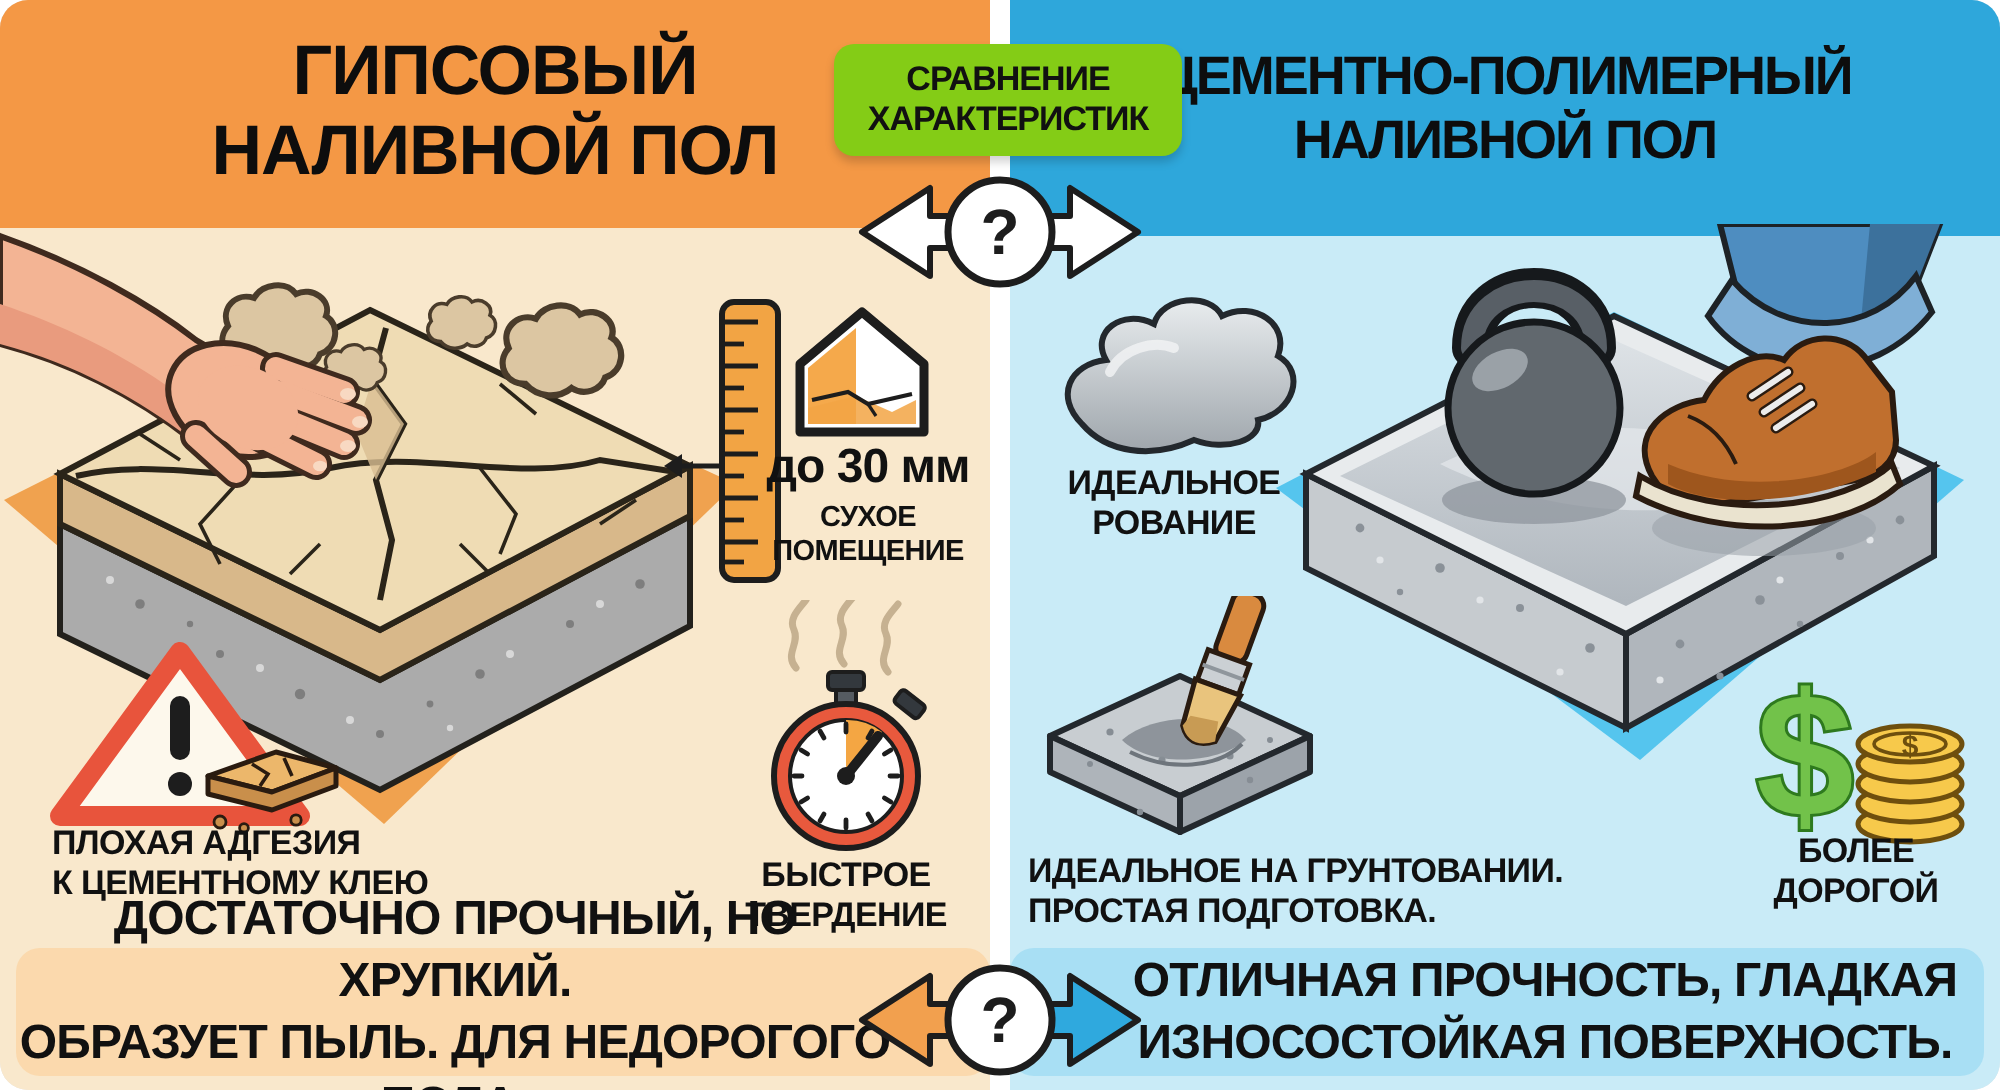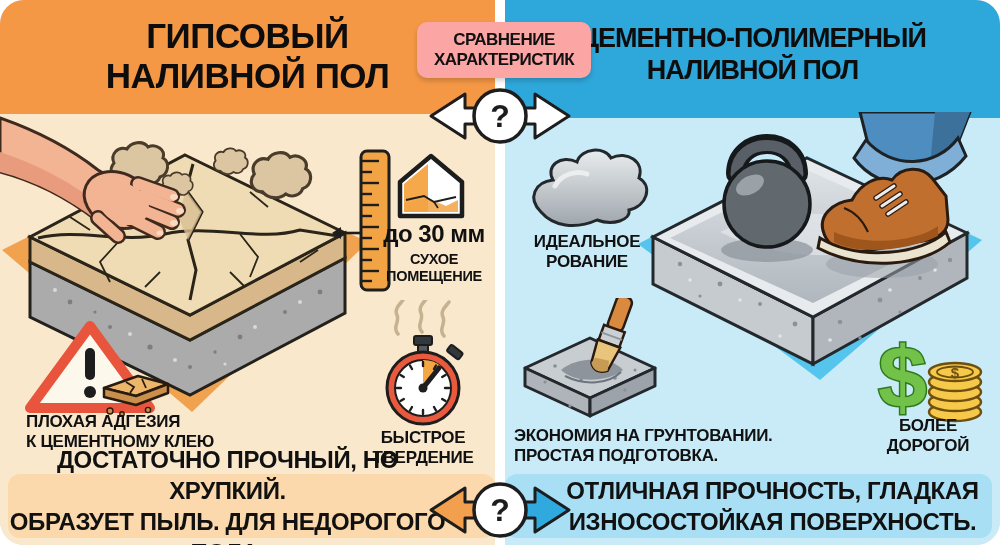--- a/index.html
+++ b/index.html
@@ -5,7 +5,7 @@
   html,body{margin:0;padding:0;background:#ffffff;}
   .poster{
     position:relative;width:1000px;height:545px;overflow:hidden;
-    border-radius:24px;font-family:"Liberation Sans","DejaVu Sans",sans-serif;
+    border-radius:14px;font-family:"Liberation Sans","DejaVu Sans",sans-serif;
     color:#111;box-shadow:0 0 0 1px #e3e3e3 inset;background:#fff;
   }
   .abs{position:absolute;}

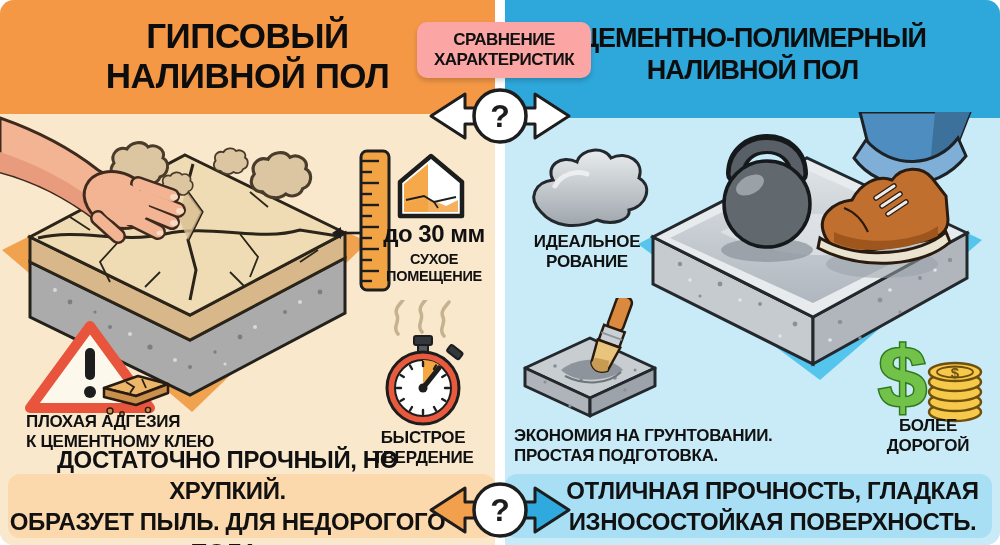--- a/index.html
+++ b/index.html
@@ -21,7 +21,7 @@
   .title-right{left:505px;top:22px;width:495px;font-size:27px;line-height:1.2;letter-spacing:-1px;}
   
   .badge{
-    left:417px;top:22px;width:166px;background:#fca5a5;border-radius:10px;z-index:6;
+    left:417px;top:22px;width:166px;background:#84cc16;border-radius:10px;z-index:6;
     text-align:center;font-weight:bold;font-size:17px;line-height:1.18;padding:8px 4px;
     box-shadow:0 3px 5px rgba(0,0,0,.18);letter-spacing:-0.5px;
   }

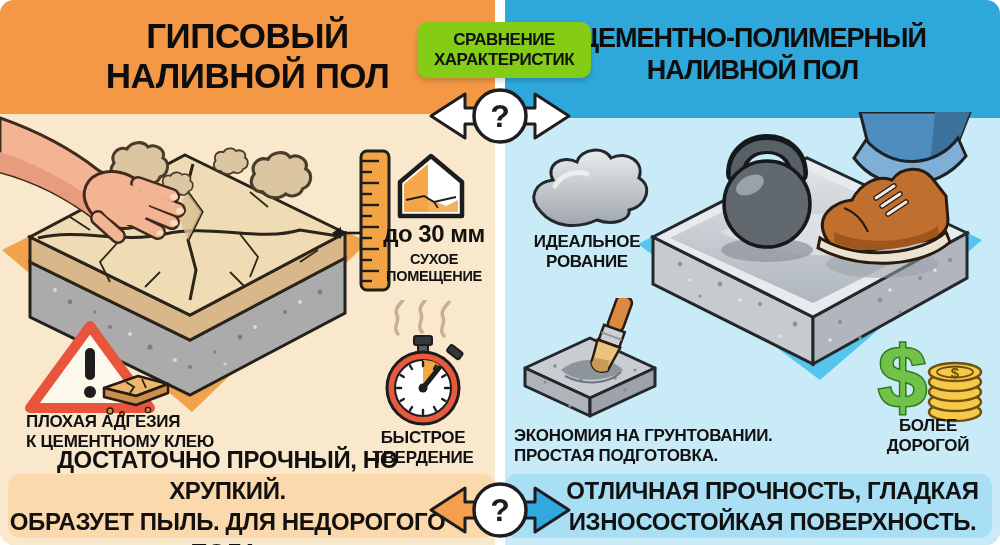--- a/index.html
+++ b/index.html
@@ -369,7 +369,7 @@
   </svg>
 
   <div class="abs cap cap-mid" style="left:514px;top:426px;width:310px;">
-    <div>ЭКОНОМИЯ НА ГРУНТОВАНИИ.</div>
+    <div>ИДЕАЛЬНОЕ НА ГРУНТОВАНИИ.</div>
     <div>ПРОСТАЯ ПОДГОТОВКА.</div>
   </div>
 

